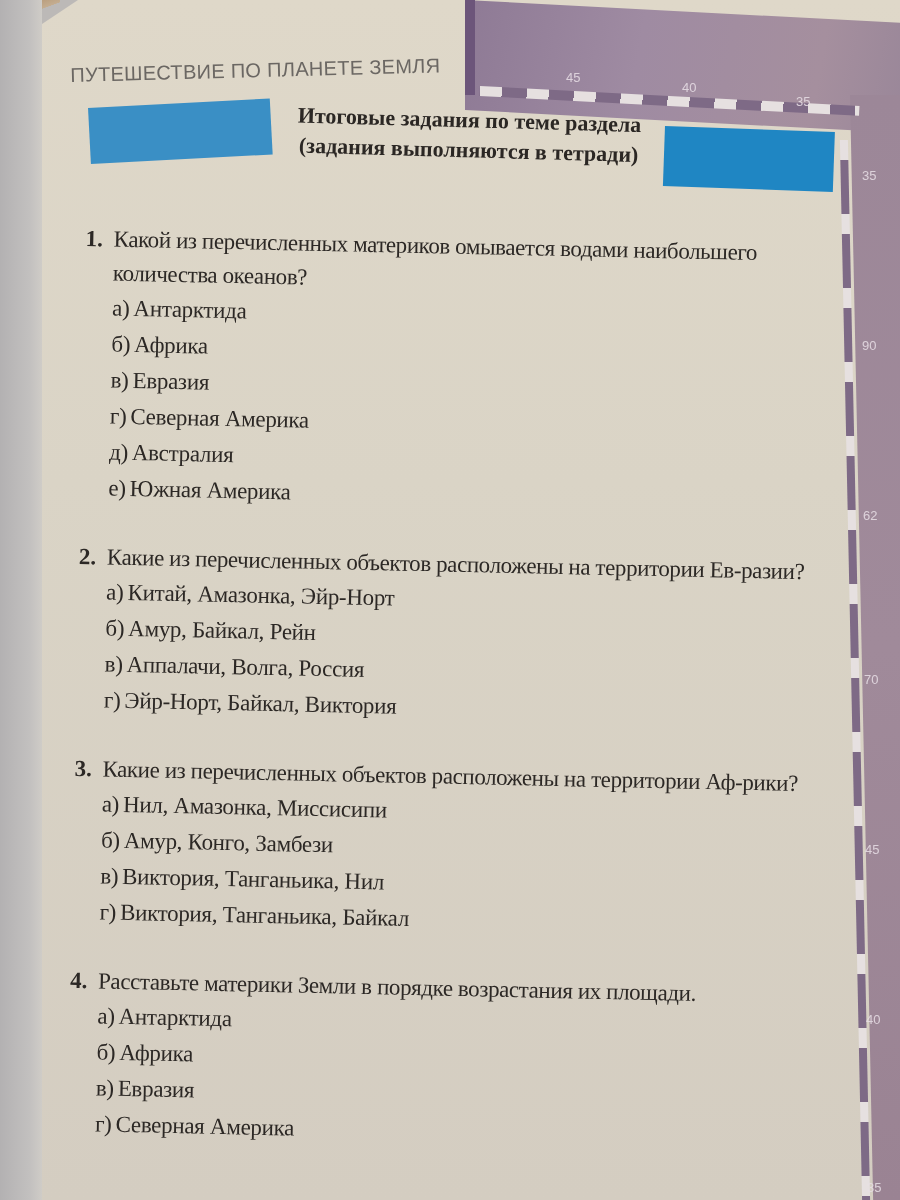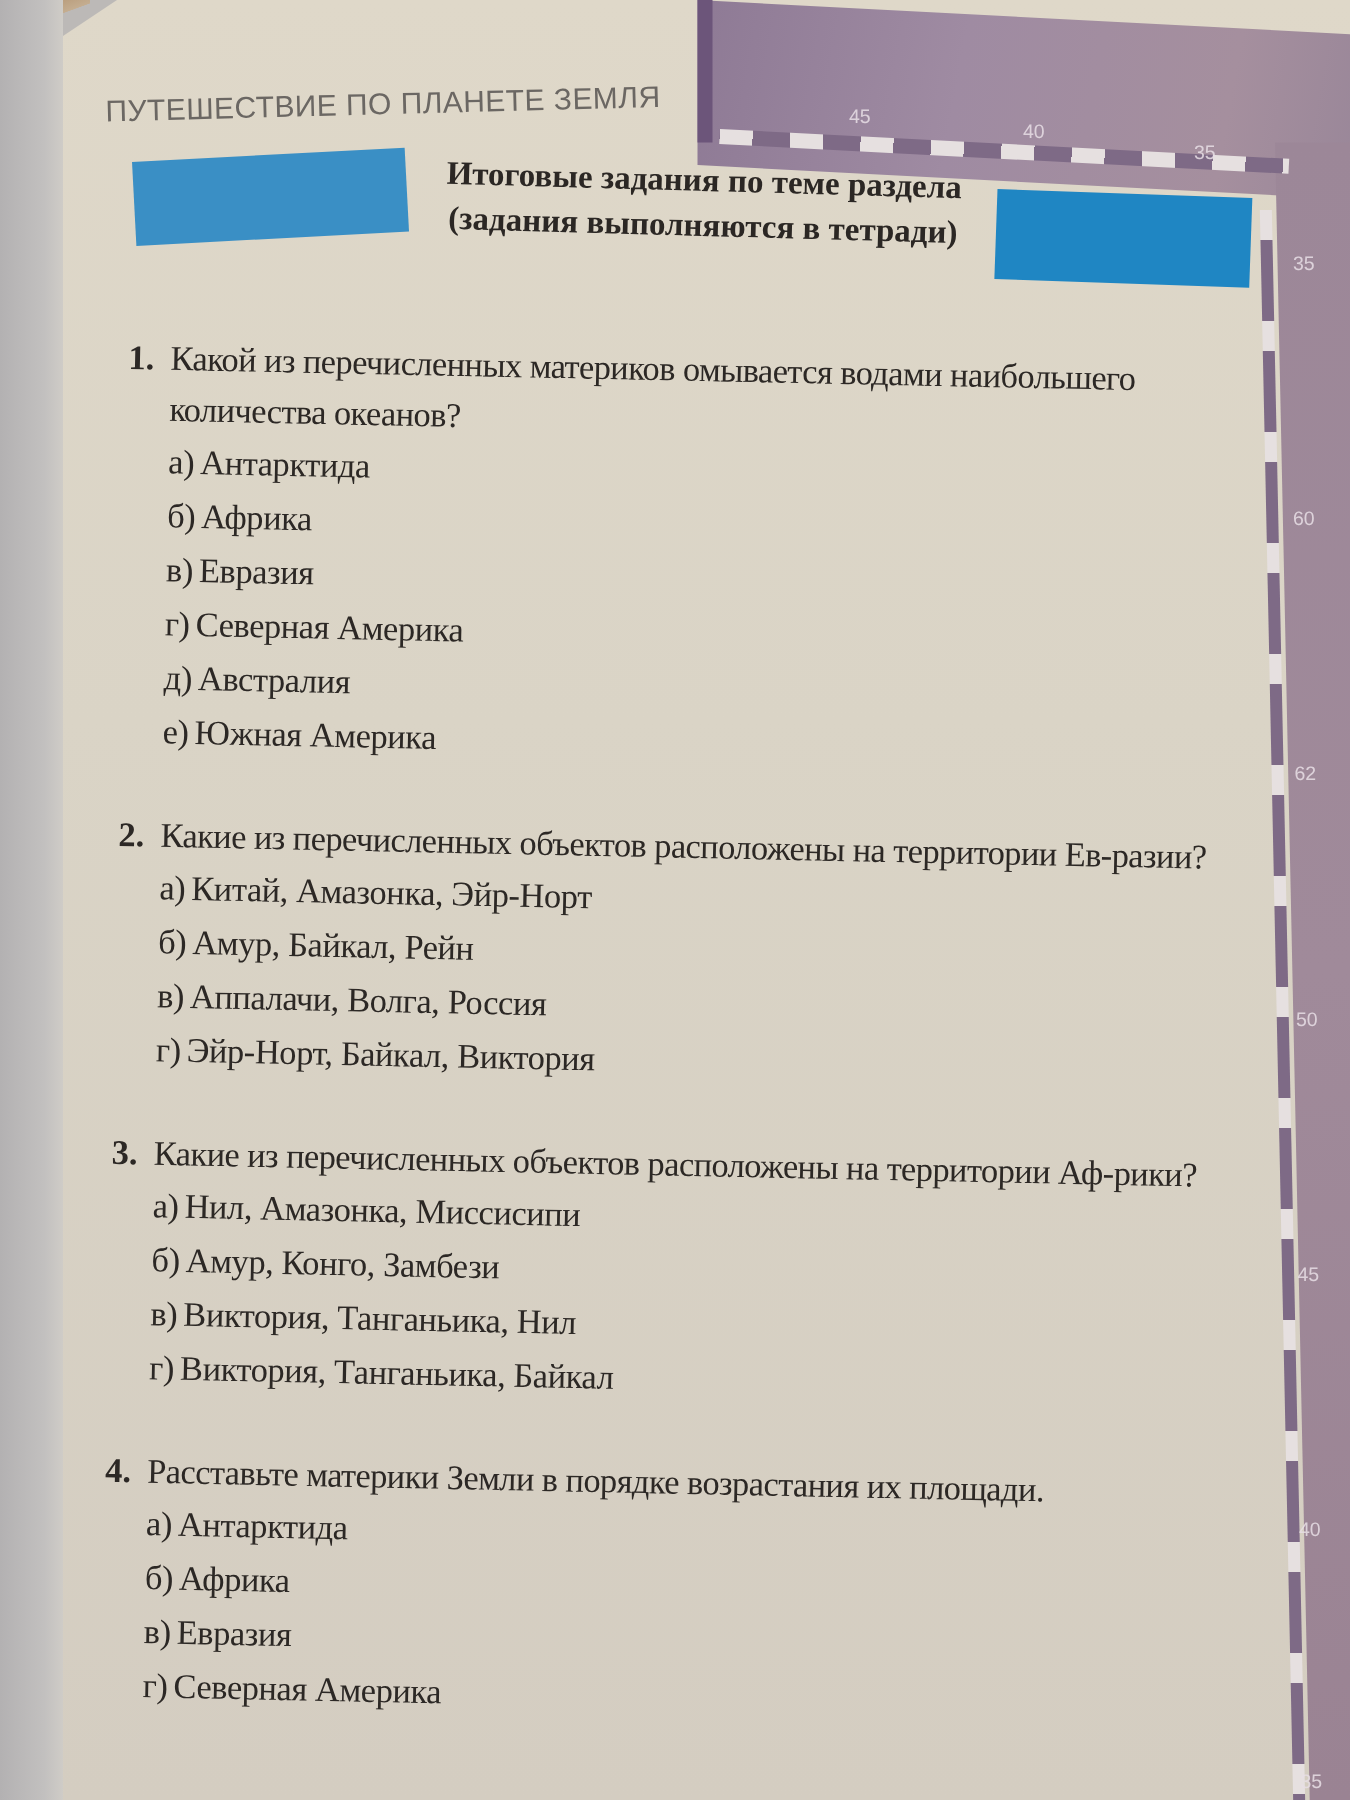--- a/index.html
+++ b/index.html
@@ -109,7 +109,7 @@
   <span class="coord" style="left:682px;top:80px">40</span>
   <span class="coord" style="left:796px;top:94px">35</span>
   <span class="coord" style="left:862px;top:168px">35</span>
-  <span class="coord" style="left:862px;top:338px">60</span>
+  <span class="coord" style="left:862px;top:338px">90</span>
   <span class="coord" style="left:863px;top:508px">62</span>
   <span class="coord" style="left:864px;top:672px">50</span>
   <span class="coord" style="left:865px;top:842px">45</span>

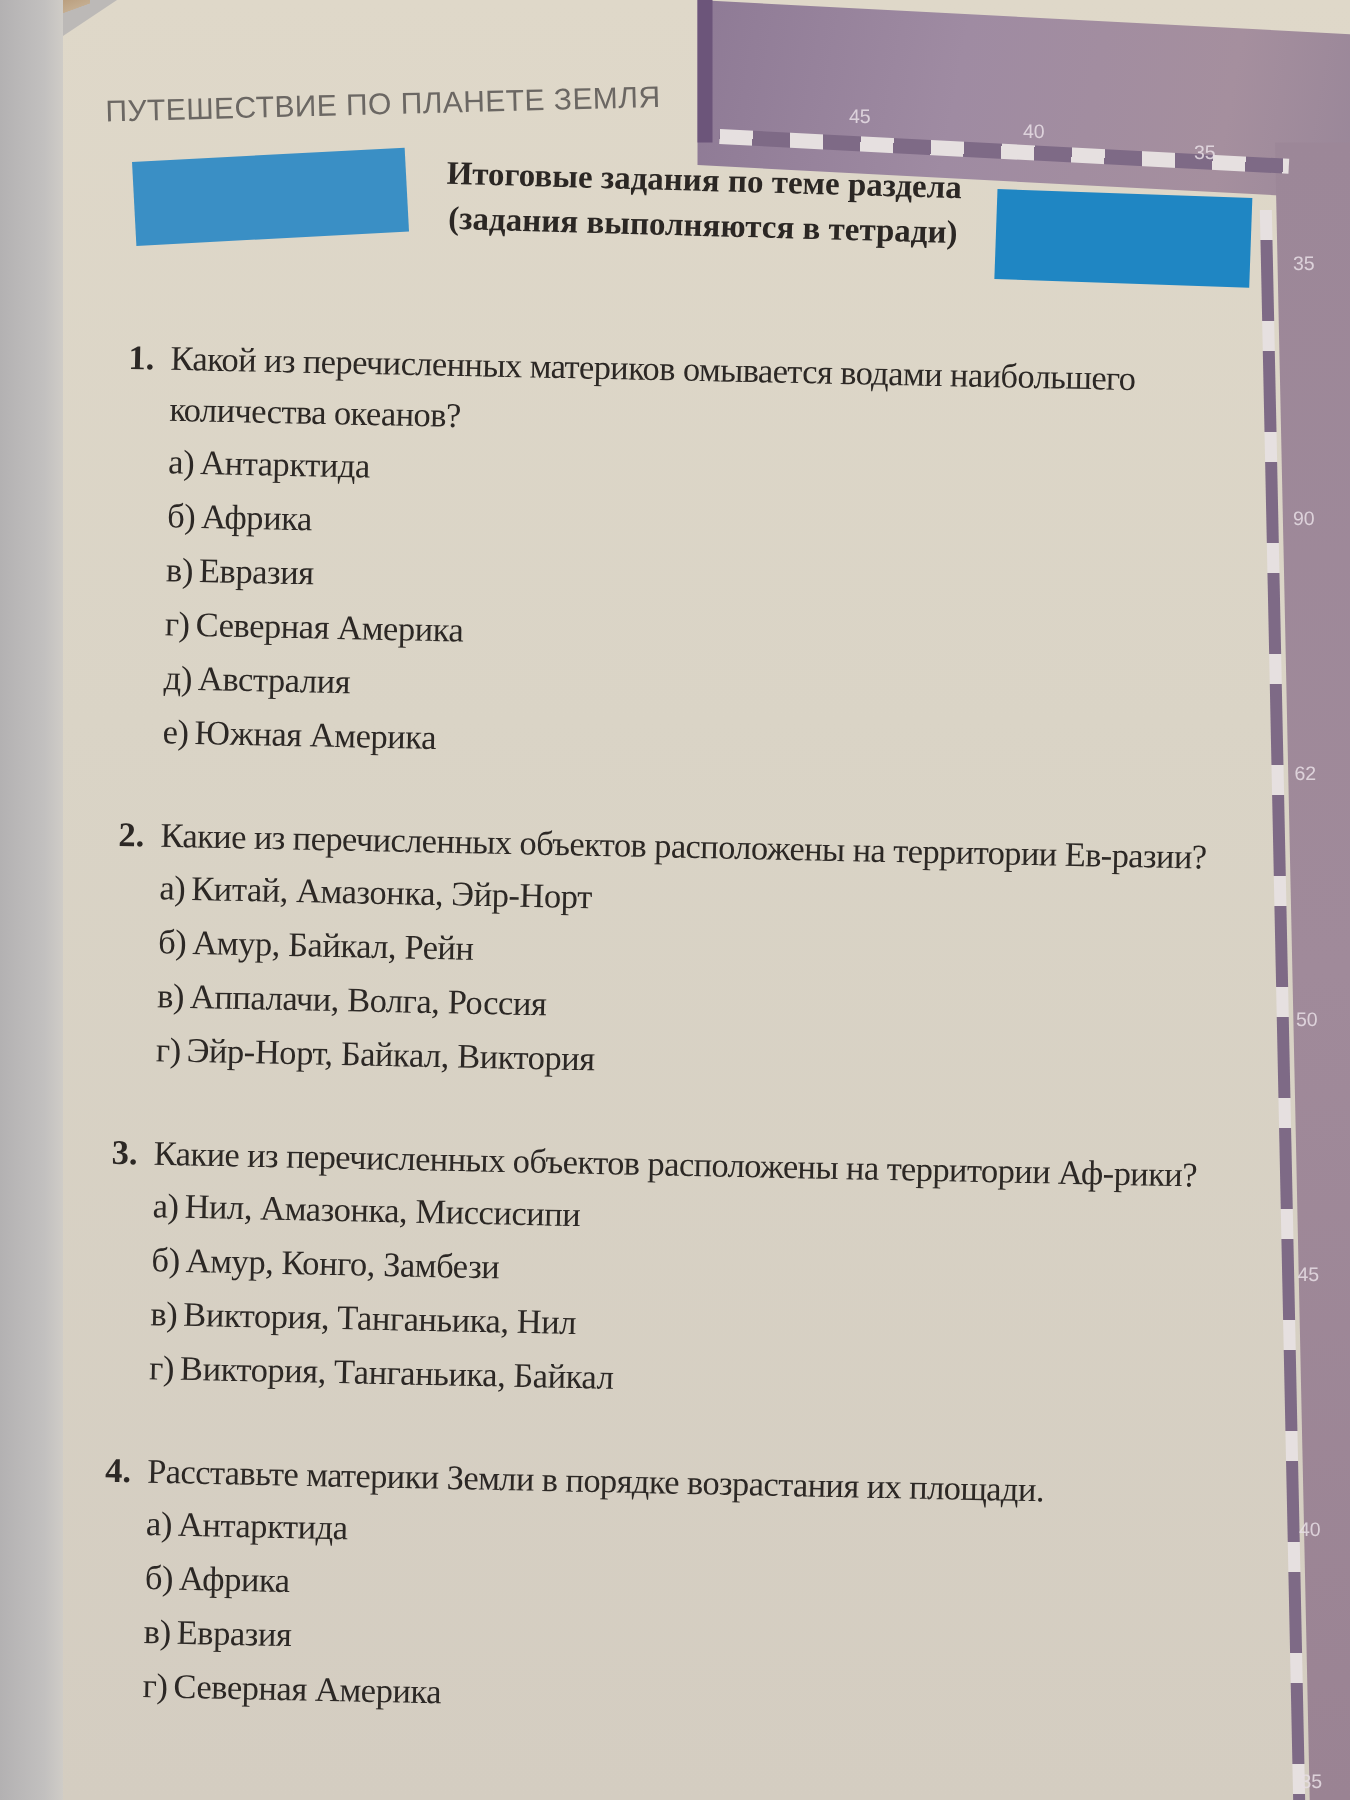--- a/index.html
+++ b/index.html
@@ -111,7 +111,7 @@
   <span class="coord" style="left:862px;top:168px">35</span>
   <span class="coord" style="left:862px;top:338px">90</span>
   <span class="coord" style="left:863px;top:508px">62</span>
-  <span class="coord" style="left:864px;top:672px">50</span>
+  <span class="coord" style="left:864px;top:672px">70</span>
   <span class="coord" style="left:865px;top:842px">45</span>
   <span class="coord" style="left:866px;top:1012px">40</span>
   <span class="coord" style="left:867px;top:1180px">35</span>

